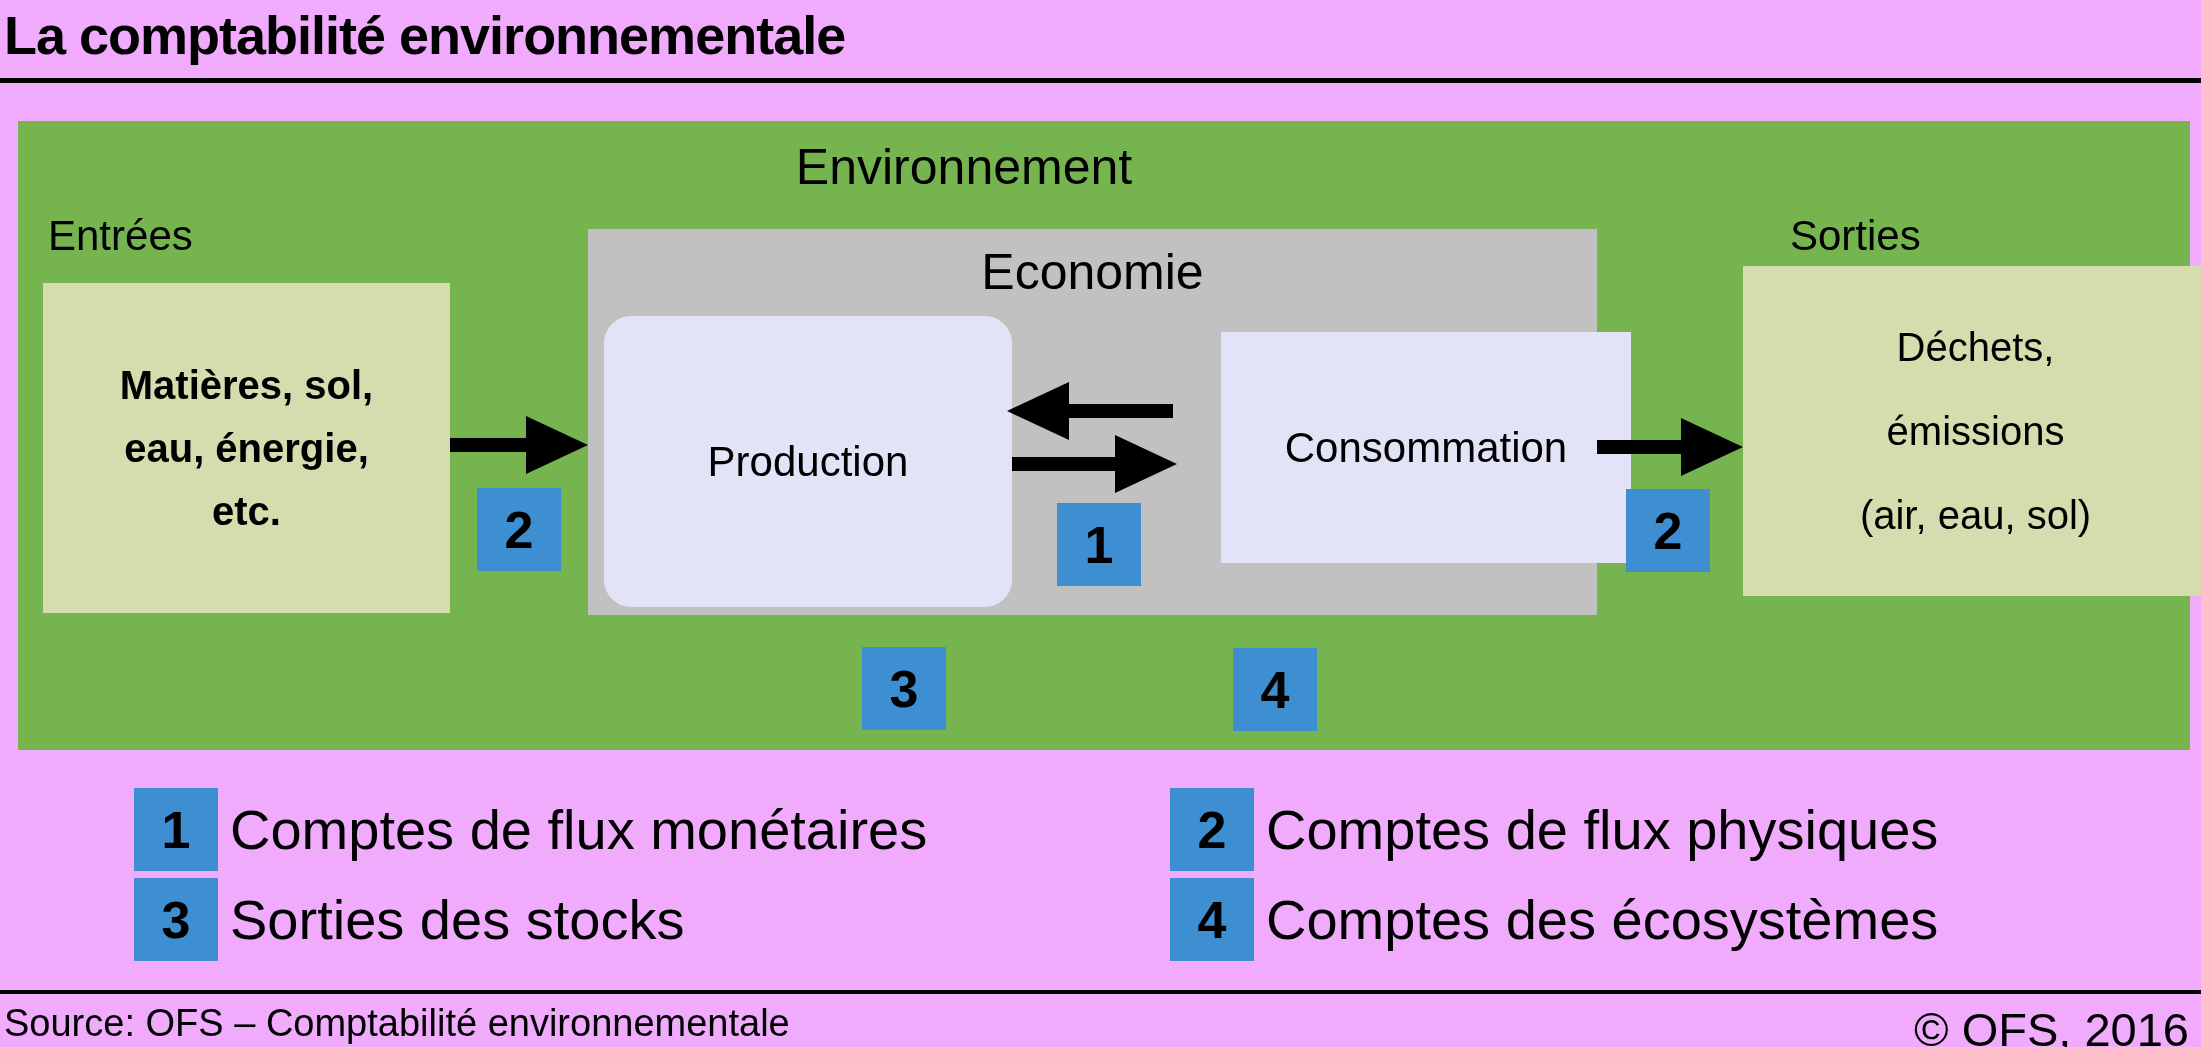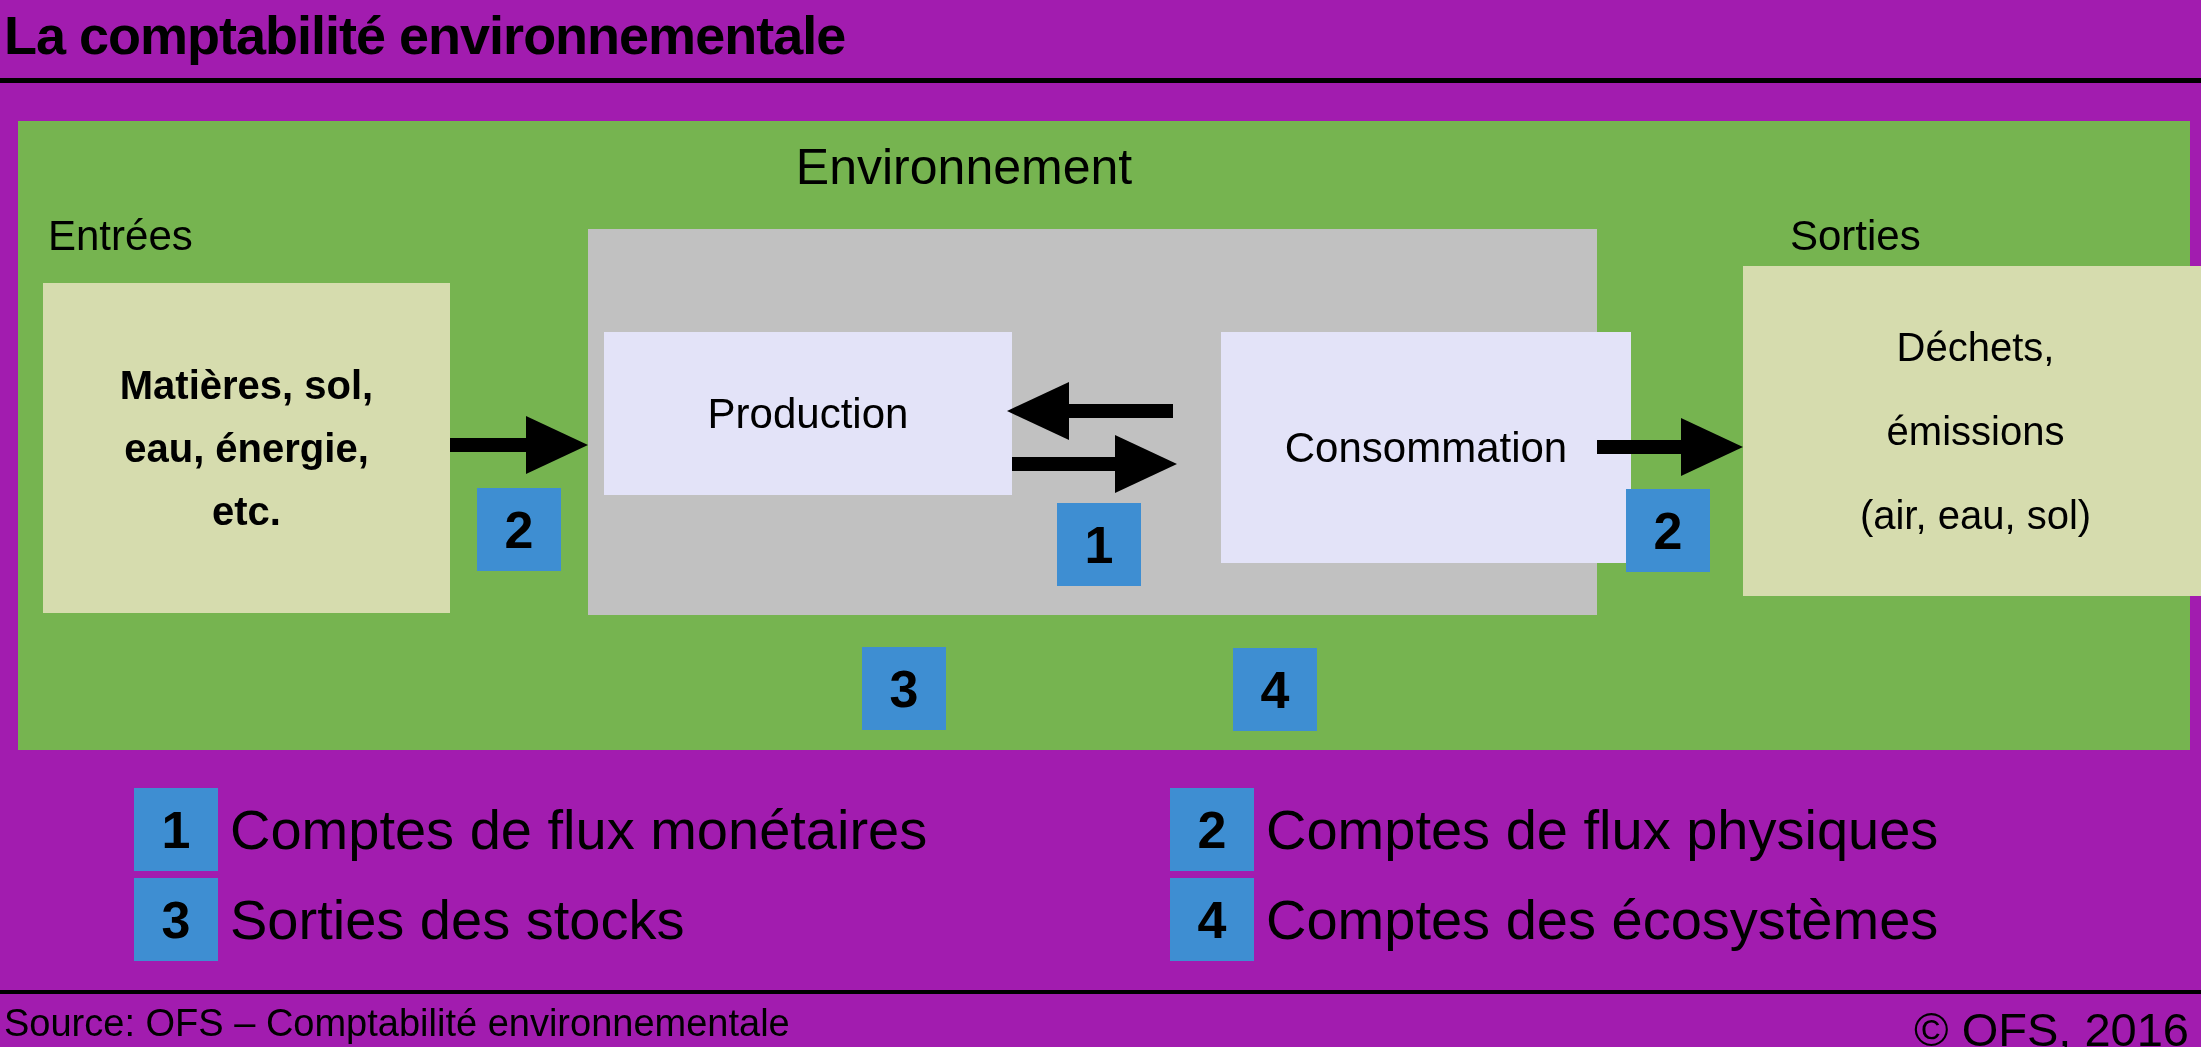--- a/index.html
+++ b/index.html
@@ -6,7 +6,7 @@
   .canvas{
     position:relative;
     width:2201px;height:1047px;
-    background:#a21caf;
+    background:#f0abfc;
     font-family:"Liberation Sans", sans-serif;
     color:#000;
     overflow:hidden;

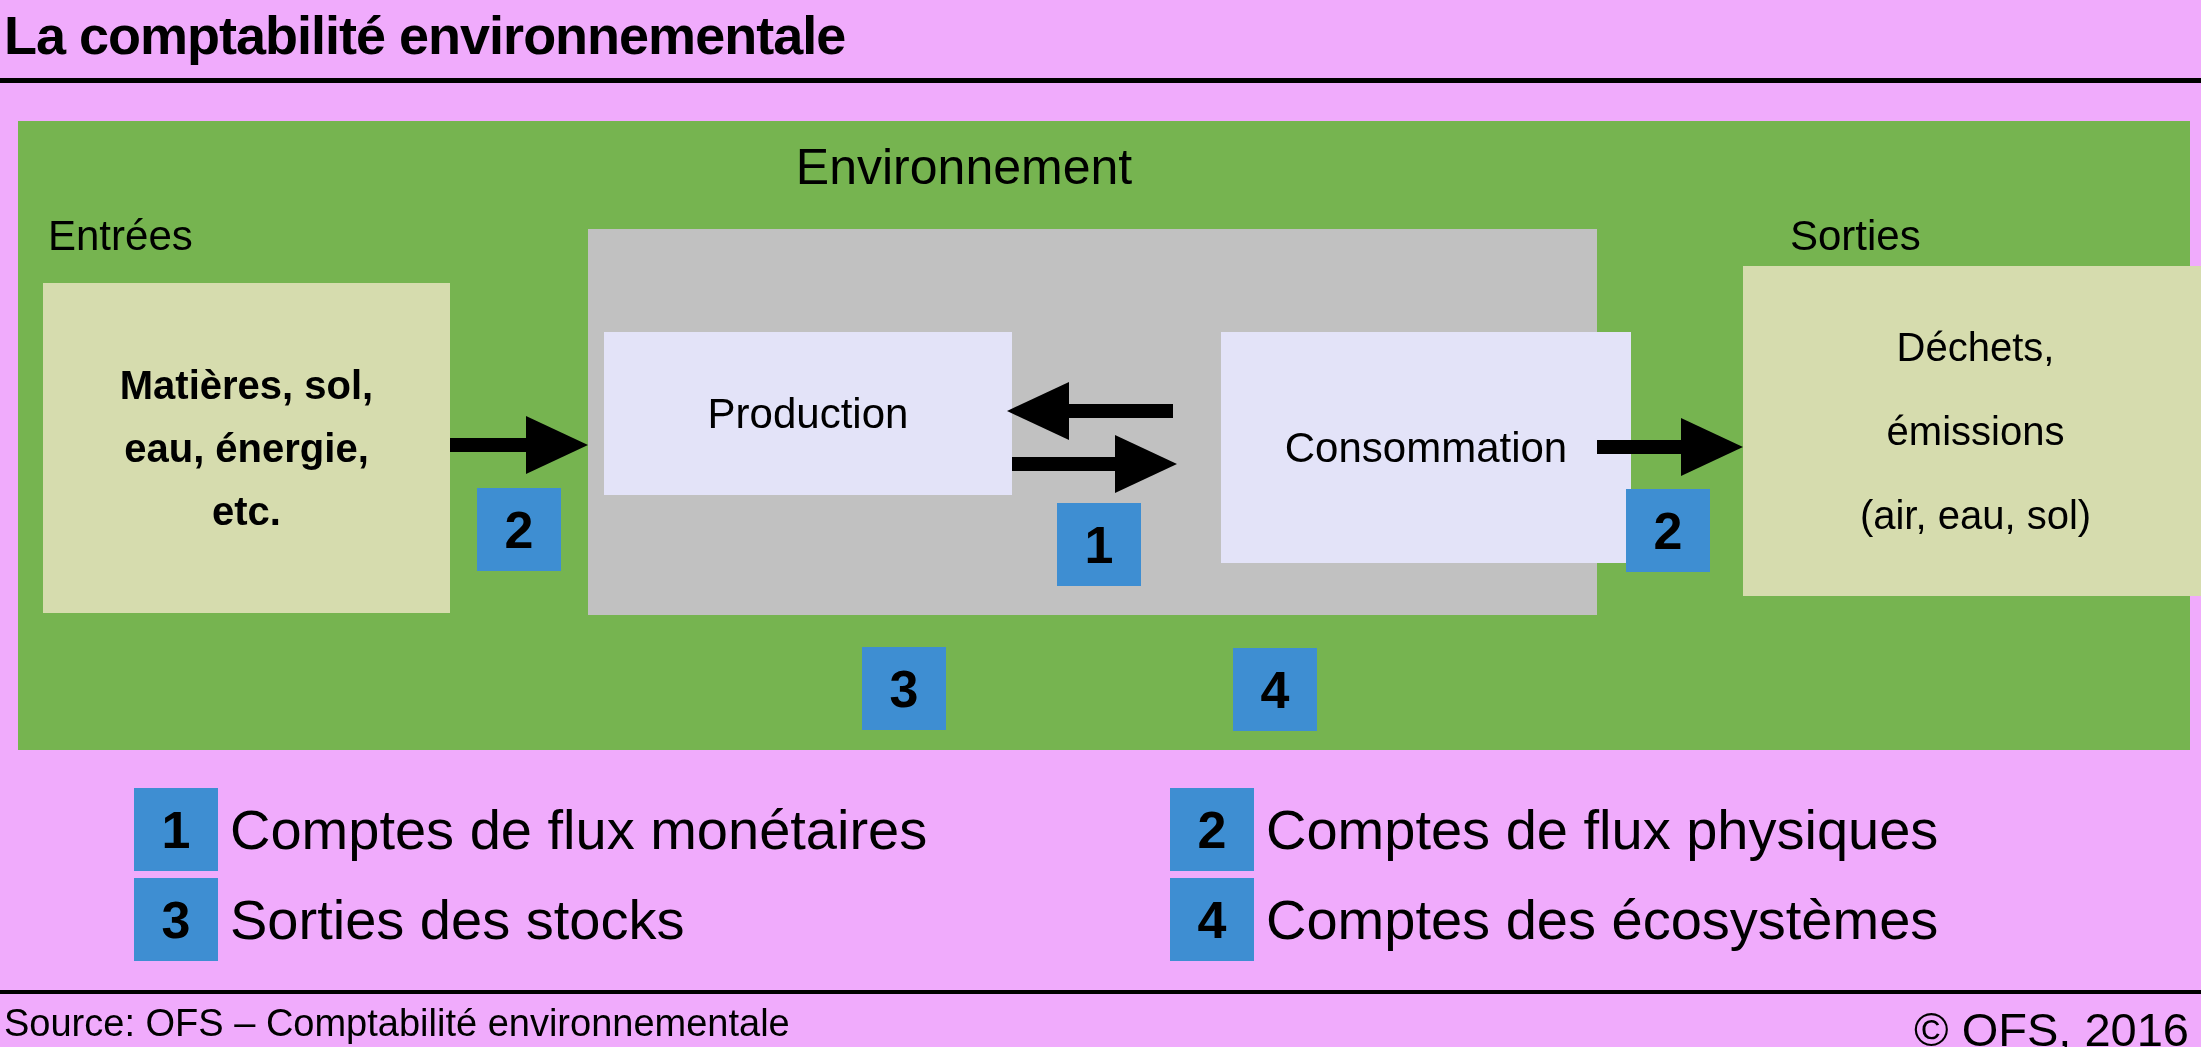--- a/index.html
+++ b/index.html
@@ -118,6 +118,7 @@
   </div>
 
   <div class="eco-box"></div>
+  <div class="eco-label">Economie</div>
   <div class="inner-box production-box">
     <span>Production</span>
   </div>

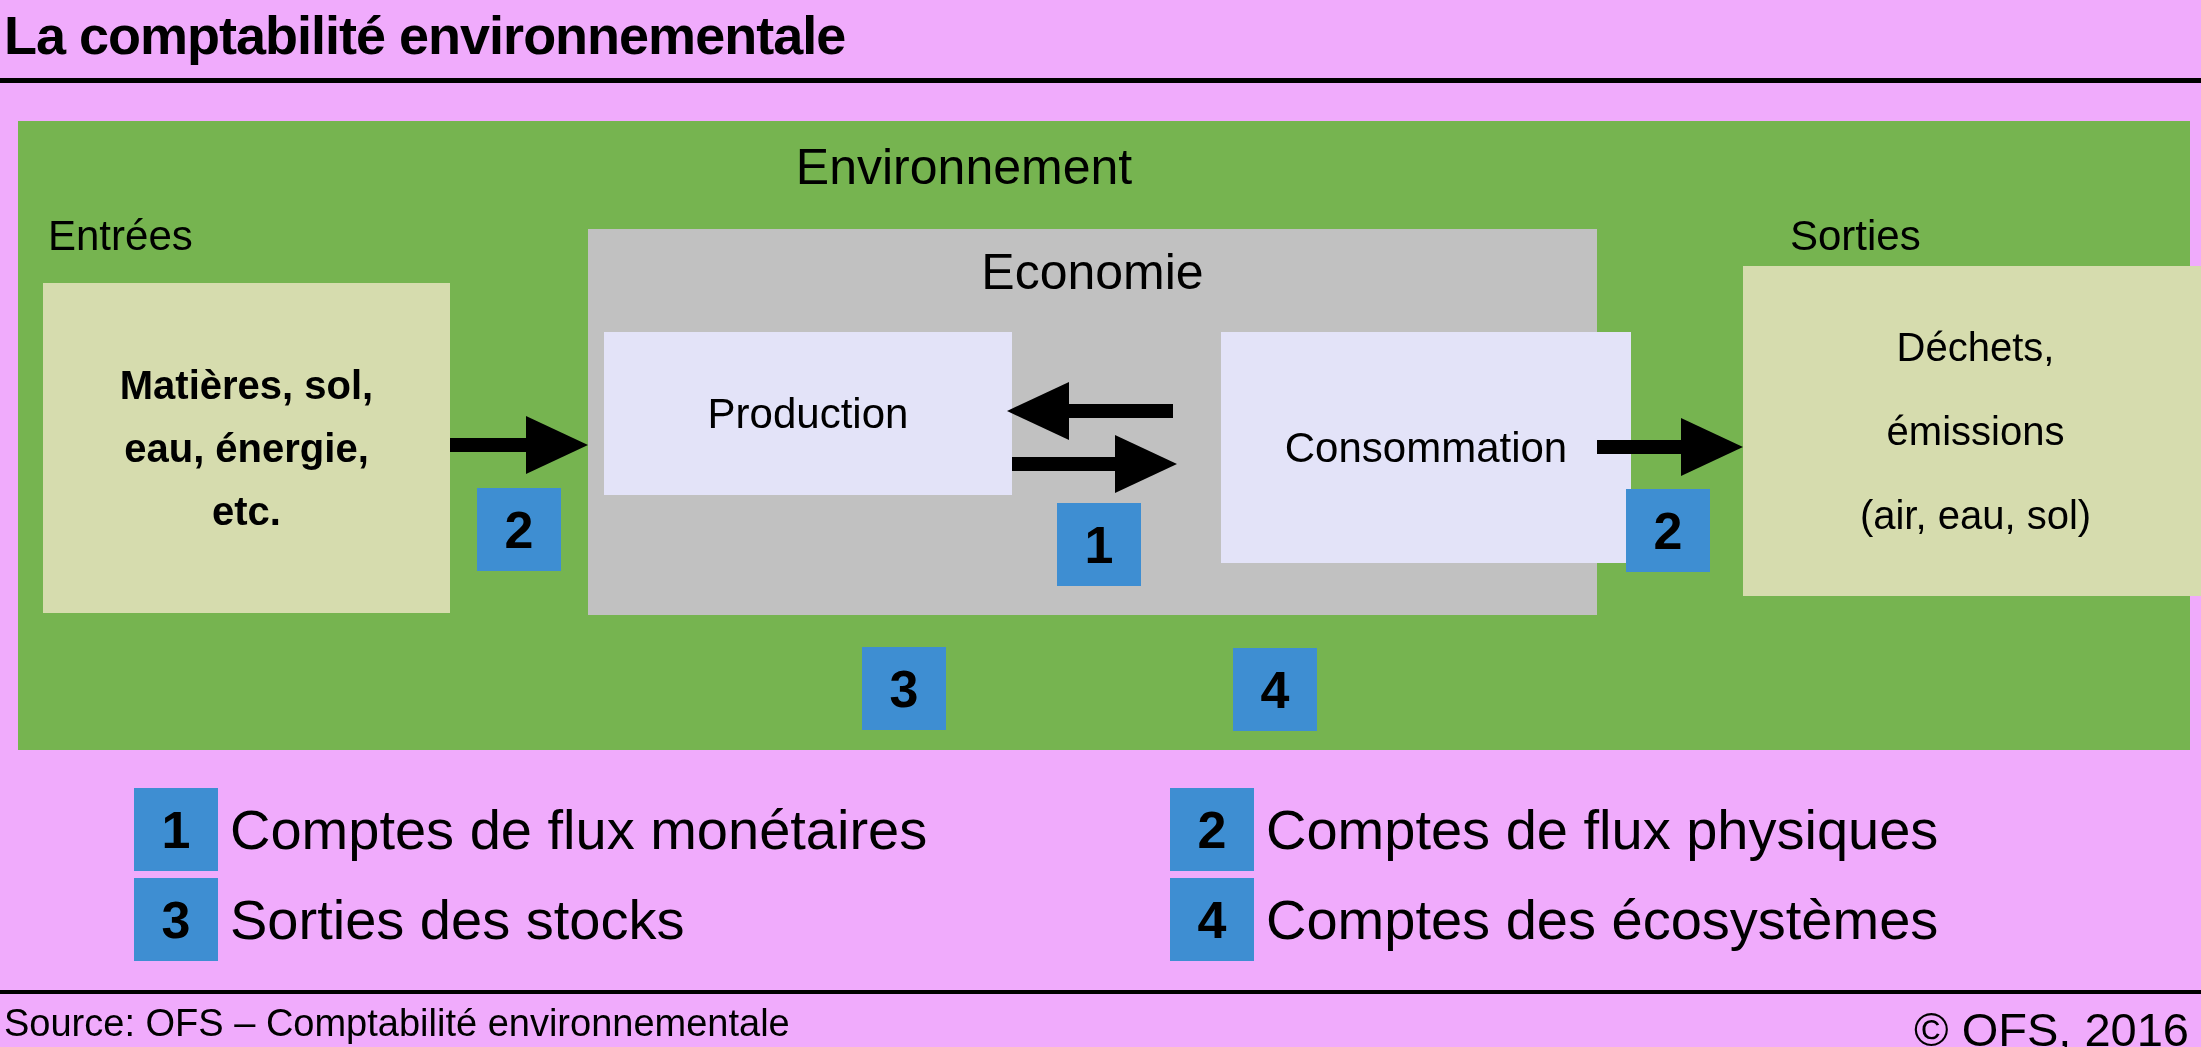--- a/index.html
+++ b/index.html
@@ -55,7 +55,7 @@
     display:flex;align-items:center;justify-content:center;
     font-size:42px;
   }
-  .production-box{left:604px;top:332px;width:408px;height:163px;}
+  .production-box{left:604px;top:316px;width:408px;height:291px;border-radius:27px;}
   .consumption-box{left:1221px;top:332px;width:410px;height:231px;}
   
   .arrow{position:absolute;display:flex;align-items:center;height:58px;}

